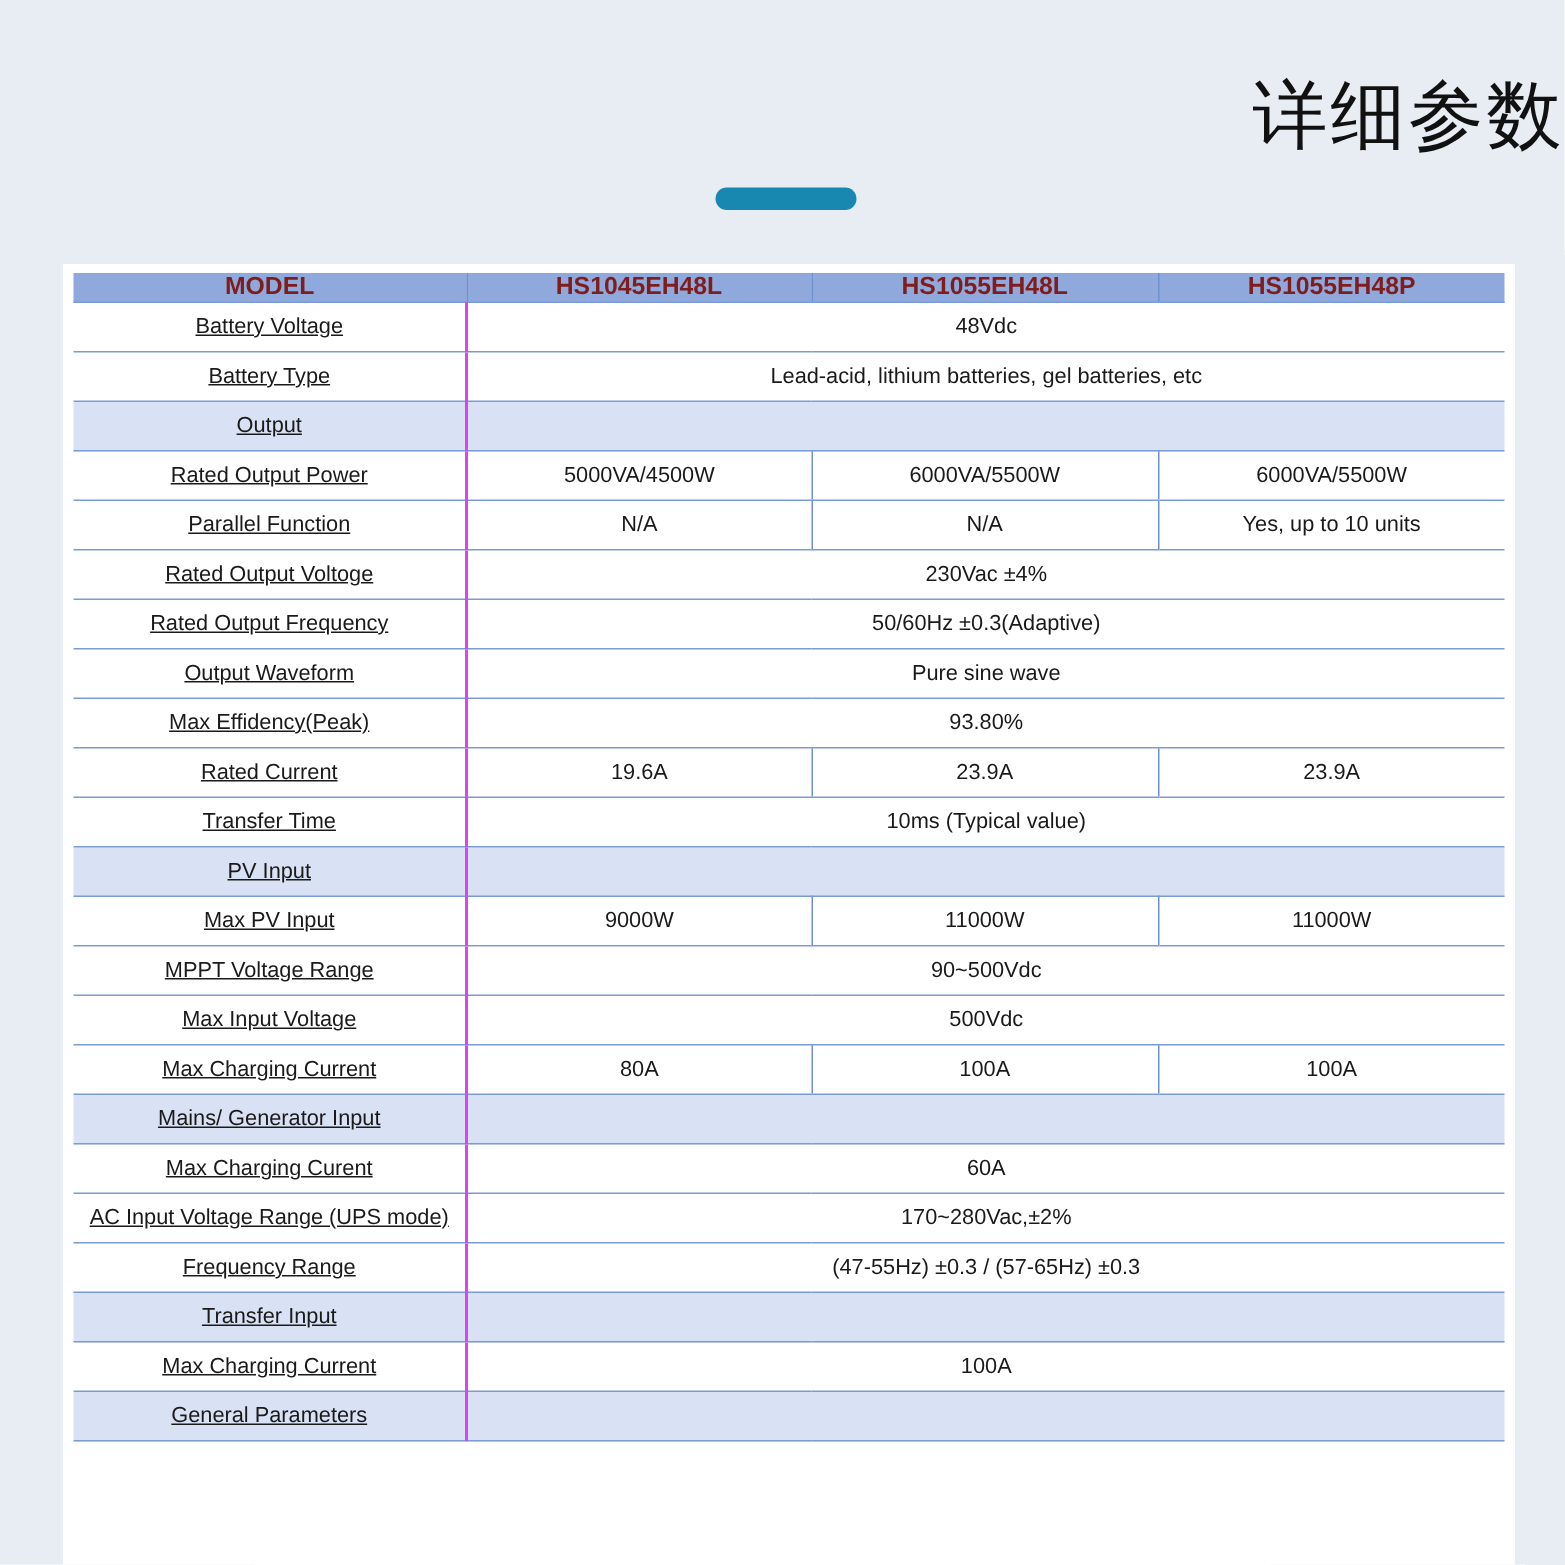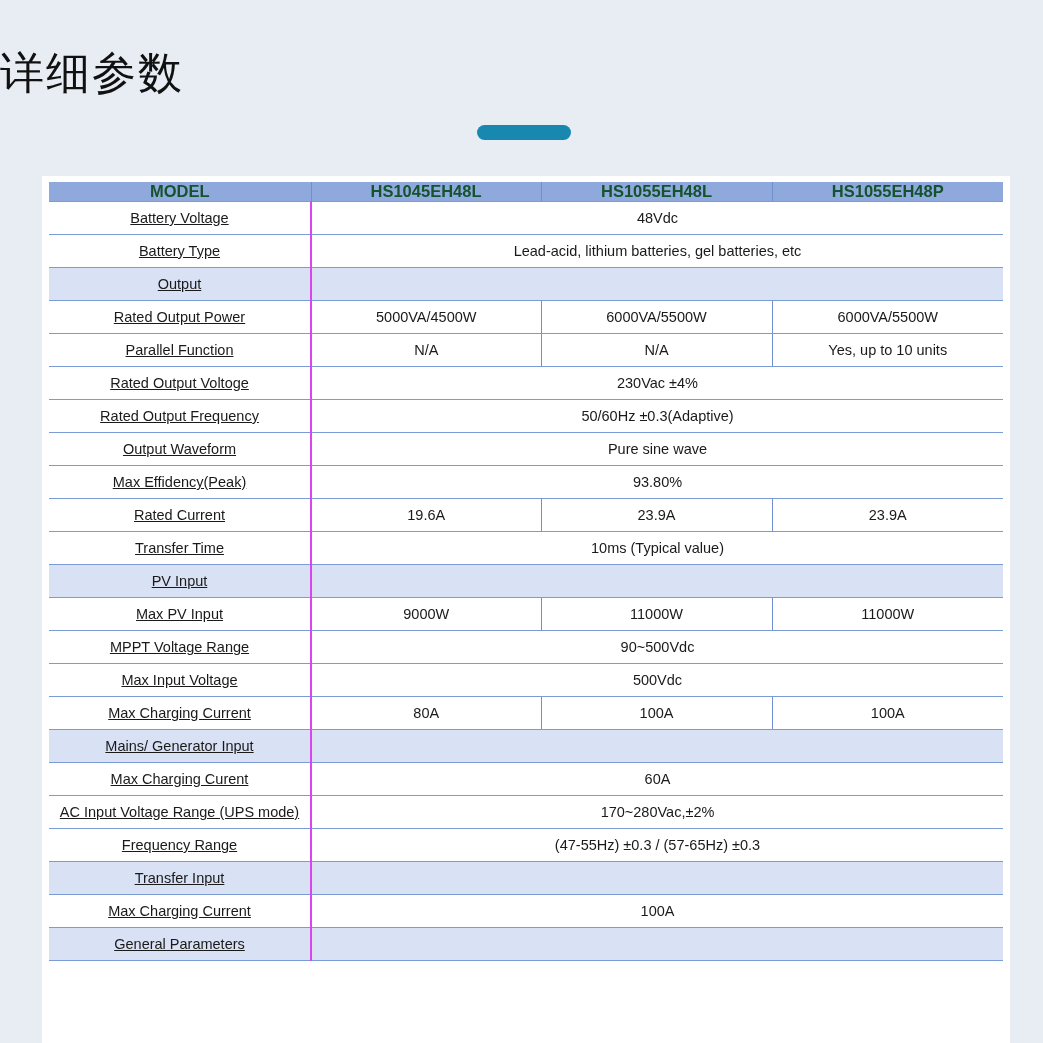--- a/index.html
+++ b/index.html
@@ -11,7 +11,7 @@
   }
   .title {
     position: absolute; top: 44px; left: 0; width: 1043px;
-    text-align: left; font-size: 44px; font-weight: 500;
+    text-align: right; font-size: 50px; font-weight: 500;
     color: #111; letter-spacing: 2px;
     font-family: "DejaVu Sans", sans-serif;
   }

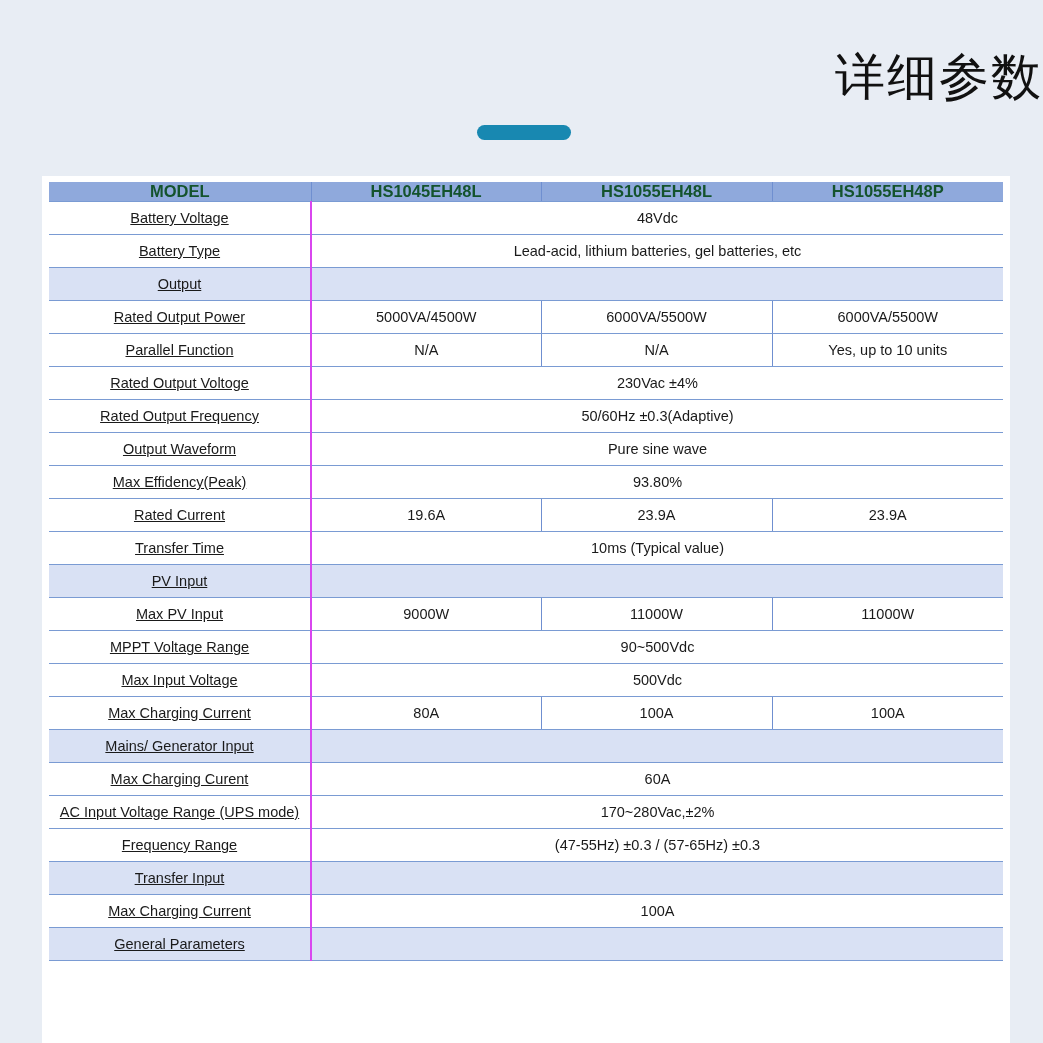--- a/index.html
+++ b/index.html
@@ -37,7 +37,7 @@
   table.spec col.c2 { width: 231px; }
   table.spec col.c3 { width: 231px; }
   table.spec th {
-    background: #8fa9dc; font-weight: bold; font-size: 16.5px; color: #14532d;
+    background: #8fa9dc; font-weight: bold; font-size: 16.5px; color: #7f1d1d;
     border-left: 1px solid #6f8fd0; height: 16px;
   }
   table.spec th:first-child { border-left: none; }

